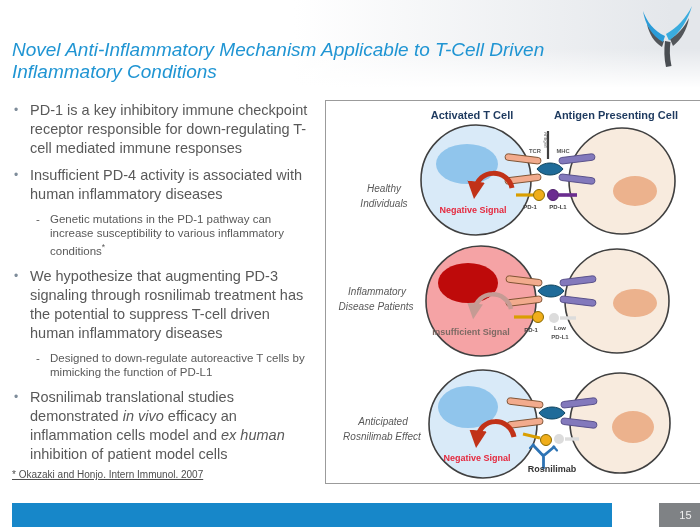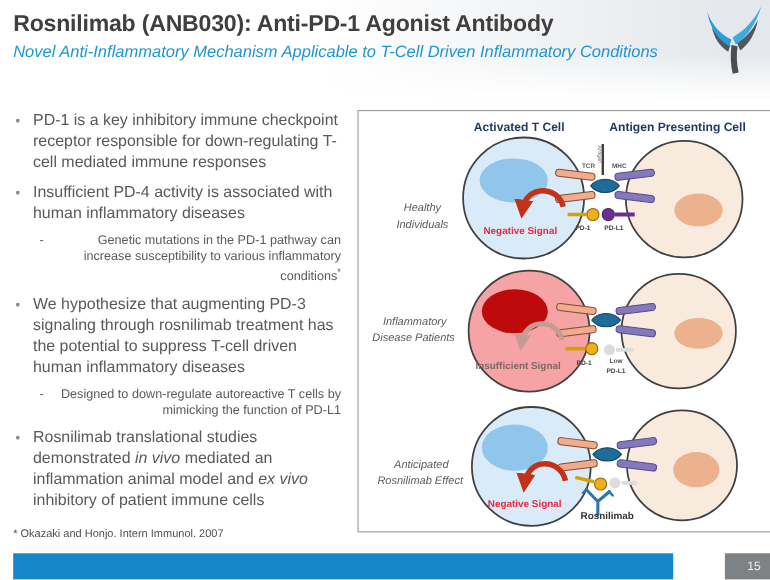--- a/index.html
+++ b/index.html
@@ -54,7 +54,6 @@
 <div class="slide">
 
   <div class="header">
-    <div class="title">Rosnilimab (ANB030): Anti-PD-1 Agonist Antibody</div>
     <div class="subtitle">Novel Anti-Inflammatory Mechanism Applicable to T-Cell Driven Inflammatory Conditions</div>
     <svg class="logo" viewBox="0 0 54 64" aria-hidden="true">
       <path d="M50,13 C45,23 38,30 31,34 L34,41 C42,35 48,25 50,13 Z" fill="#53565A"></path>

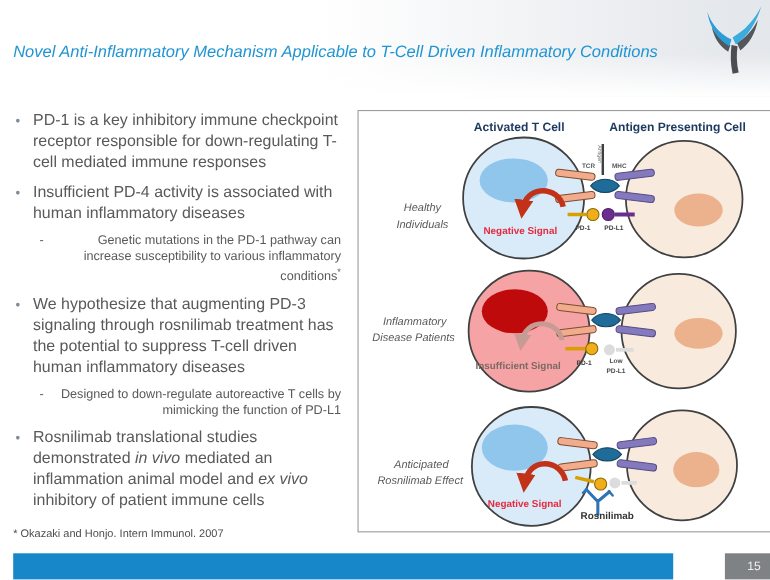--- a/index.html
+++ b/index.html
@@ -19,7 +19,7 @@
   }
   .subtitle{
     position:absolute;left:12px;top:39px;width:620px;
-    font-size:15px;font-style:italic;color:#2095d3;
+    font-size:19px;font-style:italic;color:#2095d3;
   }
   .logo{position:absolute;right:7px;top:5px;width:54px;height:64px;}
   

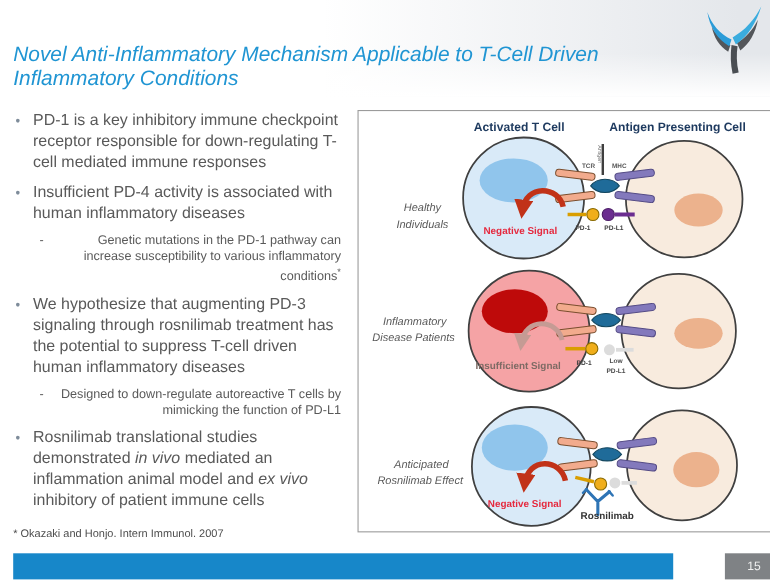--- a/index.html
+++ b/index.html
@@ -30,7 +30,7 @@
   .bullet.l1 .btext{width:278px;}
   .bullet.l2{font-size:11.5px;line-height:14px;margin:0 0 9px 22px;}
   .bullet.l2 .marker{flex:0 0 14px;color:#595959;padding-left:2px;}
-  .bullet.l2 .btext{width:260px;text-align:right;}
+  .bullet.l2 .btext{width:260px;}
   .btext em{margin-top:26px;}
   .btext sup{font-size:0.75em;}
   

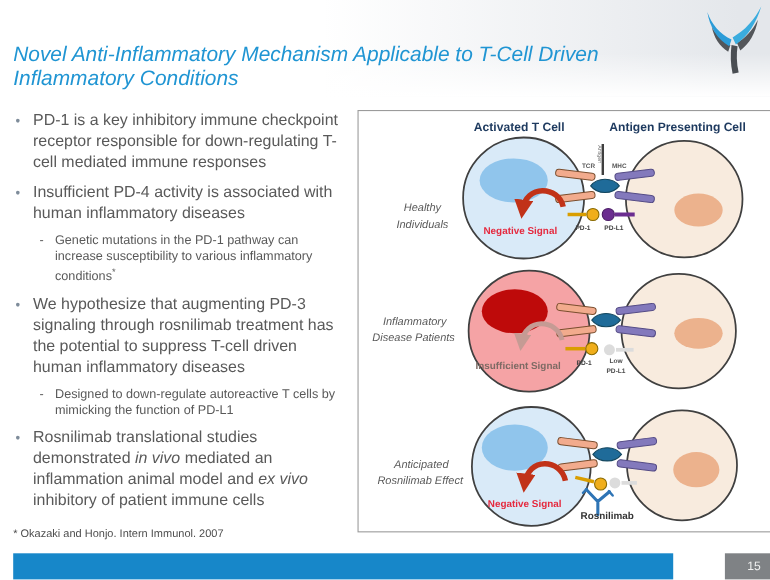--- a/index.html
+++ b/index.html
@@ -87,7 +87,7 @@
       </div>
       <div class="bullet l1">
         <span class="marker">•</span>
-        <span class="btext"><span>Rosnilimab translational studies demonstrated </span><em>in vivo</em><span> mediated an inflammation animal model and </span><em>ex vivo</em><span> inhibitory of patient immune cells</span></span>
+        <span class="btext"><span>Rosnilimab translational studies demonstrated </span><em>in vivo</em><span> efficacy an inflammation cells model and </span><em>ex vivo</em><span> inhibitory of patient immune cells</span></span>
       </div>
     </div>
 

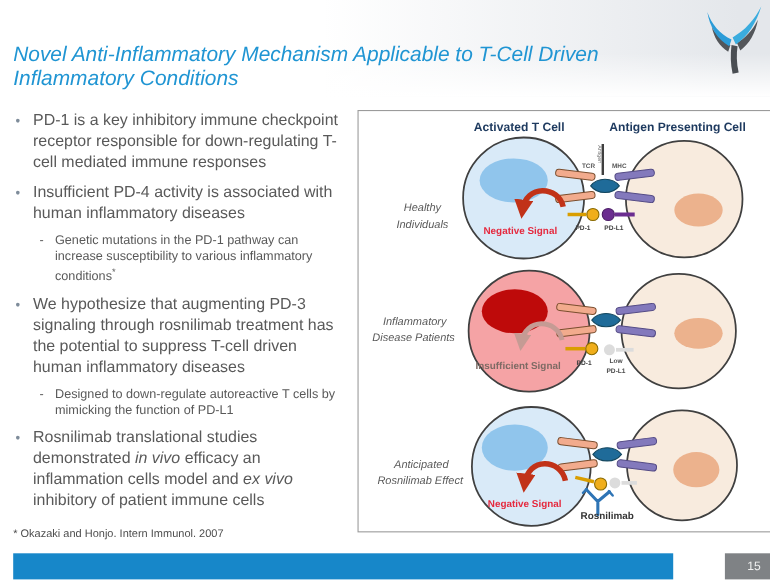--- a/index.html
+++ b/index.html
@@ -87,7 +87,7 @@
       </div>
       <div class="bullet l1">
         <span class="marker">•</span>
-        <span class="btext"><span>Rosnilimab translational studies demonstrated </span><em>in vivo</em><span> efficacy an inflammation cells model and </span><em>ex vivo</em><span> inhibitory of patient immune cells</span></span>
+        <span class="btext"><span>Rosnilimab translational studies demonstrated </span><em>in vivo</em><span> efficacy an inflammation cells model and </span><em>ex human</em><span> inhibitory of patient immune cells</span></span>
       </div>
     </div>
 

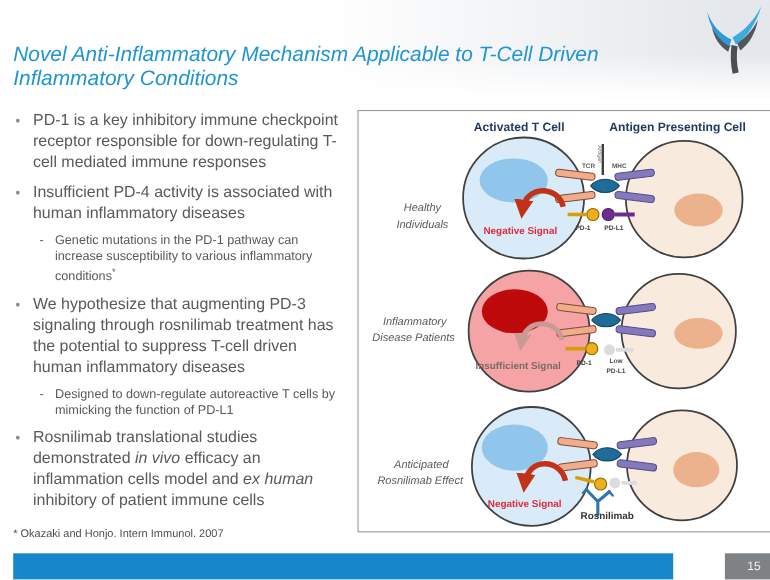--- a/index.html
+++ b/index.html
@@ -87,7 +87,7 @@
       </div>
       <div class="bullet l1">
         <span class="marker">•</span>
-        <span class="btext"><span>Rosnilimab translational studies demonstrated </span><em>in vivo</em><span> efficacy an inflammation cells model and </span><em>ex human</em><span> inhibitory of patient immune cells</span></span>
+        <span class="btext"><span>Rosnilimab translational studies demonstrated </span><em>in vivo</em><span> efficacy an inflammation cells model and </span><em>ex human</em><span> inhibition of patient model cells</span></span>
       </div>
     </div>
 

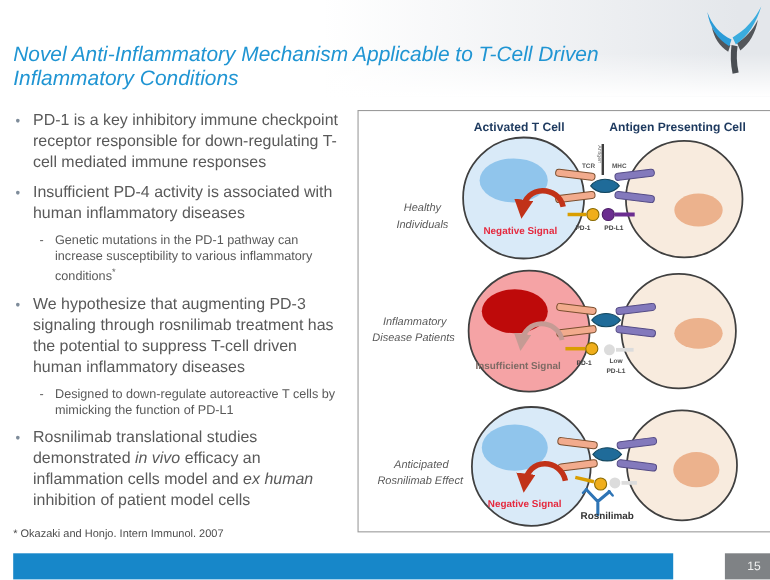--- a/index.html
+++ b/index.html
@@ -34,7 +34,7 @@
   .btext em{margin-top:26px;}
   .btext sup{font-size:0.75em;}
   
-  .footnote{position:absolute;left:12px;top:480px;font-size:10px;color:#4d4d4d;}
+  .footnote{position:absolute;left:12px;top:469px;font-size:10px;color:#4d4d4d;text-decoration:underline;}
   
   .diagram{
     position:absolute;left:325px;top:100px;width:426px;height:384px;

